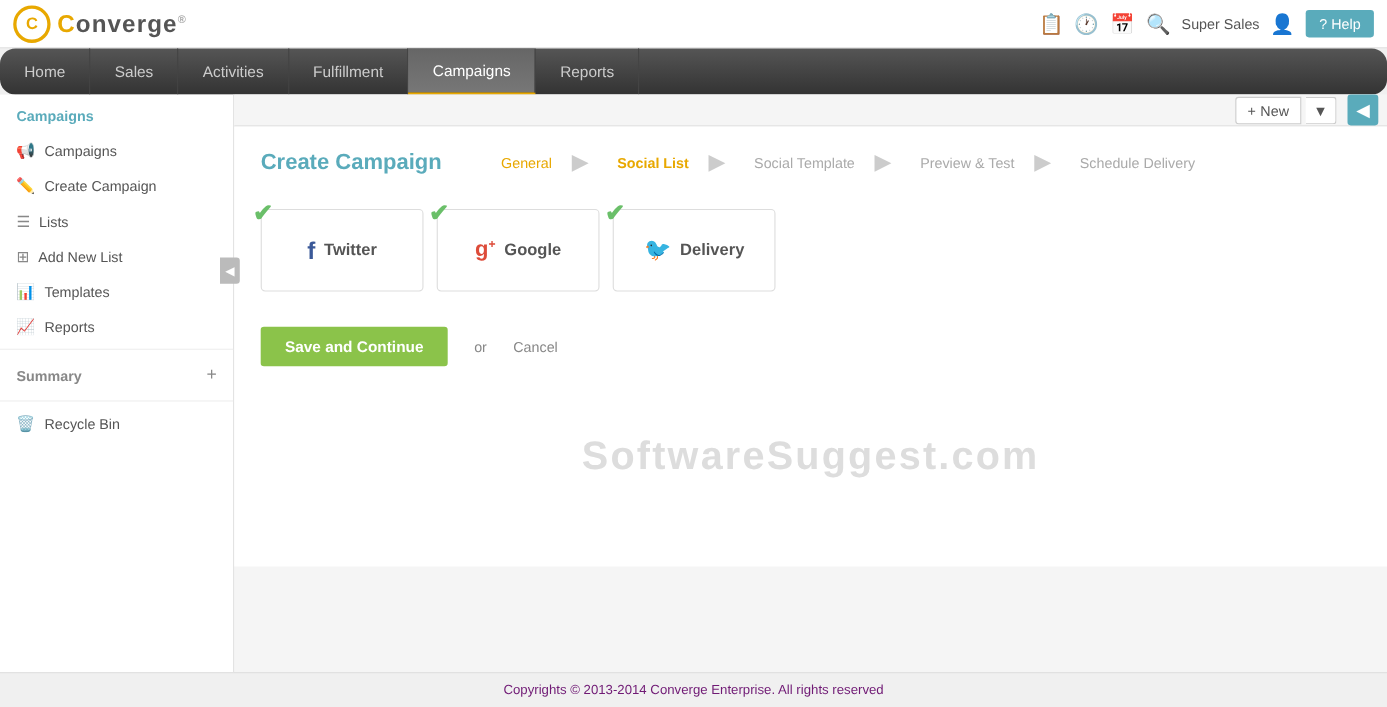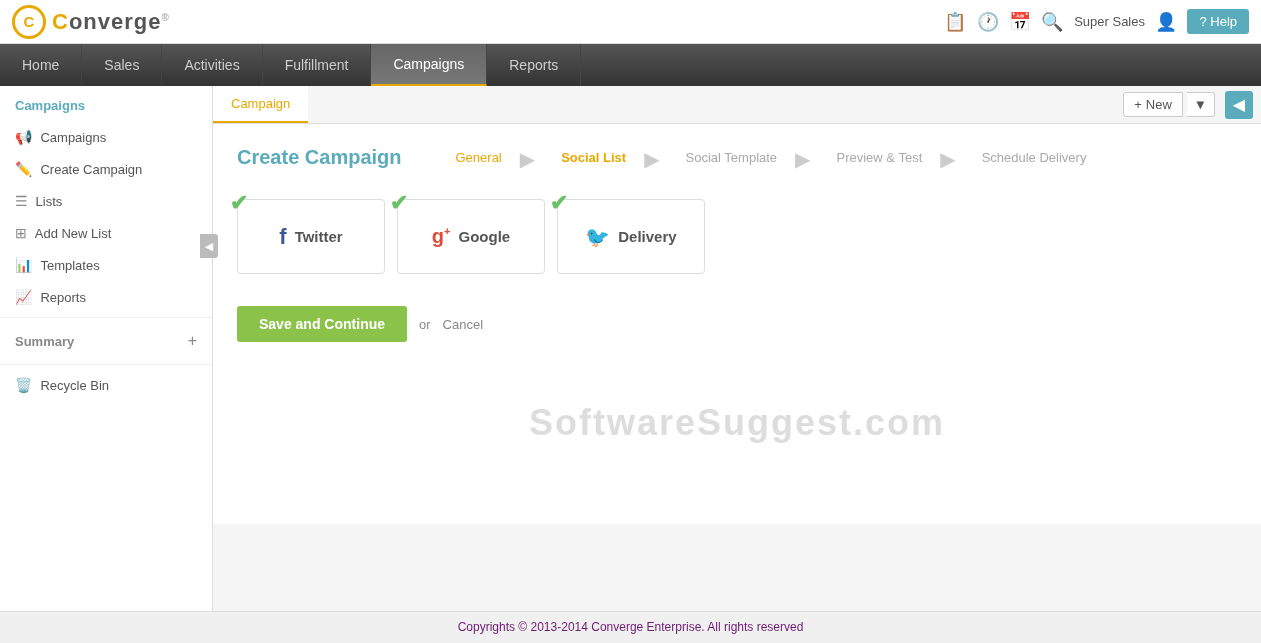--- a/index.html
+++ b/index.html
@@ -55,6 +55,7 @@
       height: 42px;
       display: flex;
       align-items: stretch;
+      border-radius: 14px;
     }
     .nav-item {
       color: #ccc;

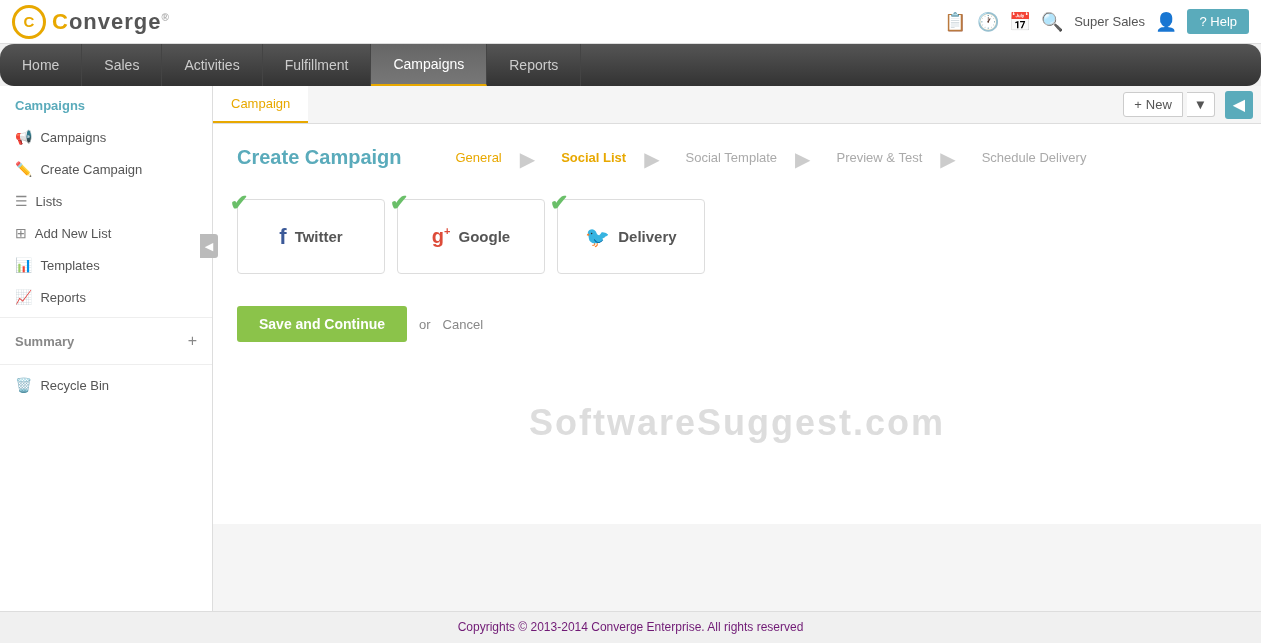--- a/index.html
+++ b/index.html
@@ -394,9 +394,6 @@
   <div class="main">
 
     <div class="tab-bar">
-      <div class="tab active">
-        <span>Campaign</span>
-      </div>
       <div class="tab-actions">
         <button class="new-btn">
           <span>+</span>

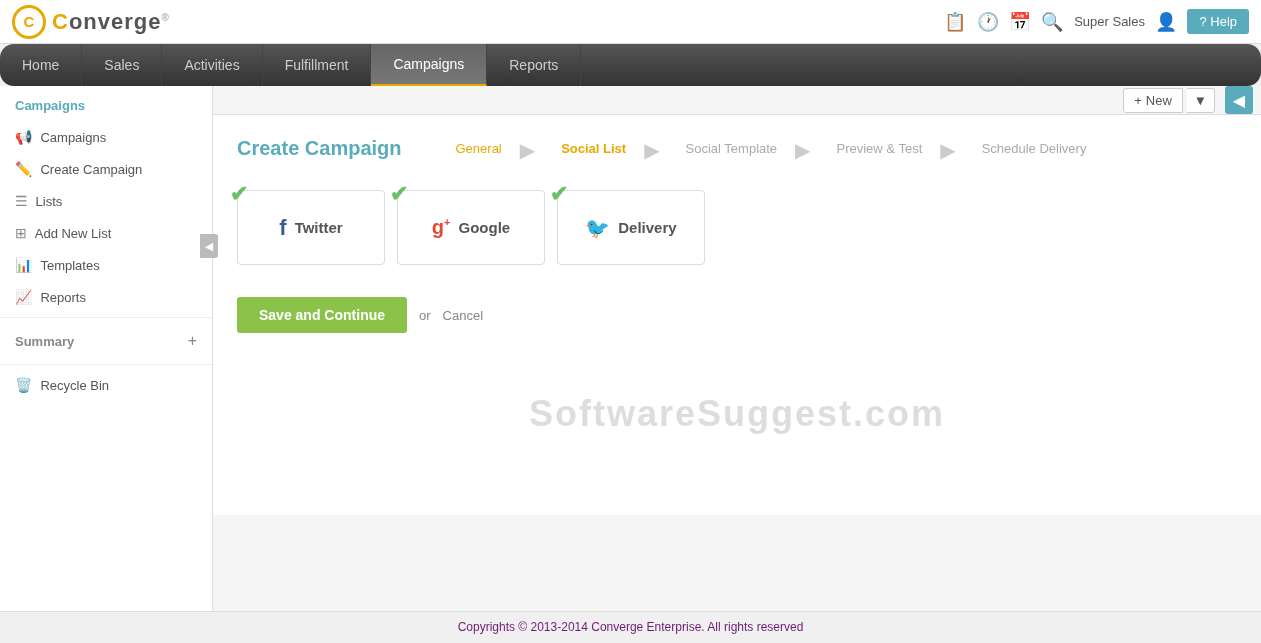--- a/index.html
+++ b/index.html
@@ -215,7 +215,7 @@
     }
     .steps {
       display: flex;
-      align-items: flex-end;
+      align-items: flex-start;
       flex: 1;
     }
     .step {

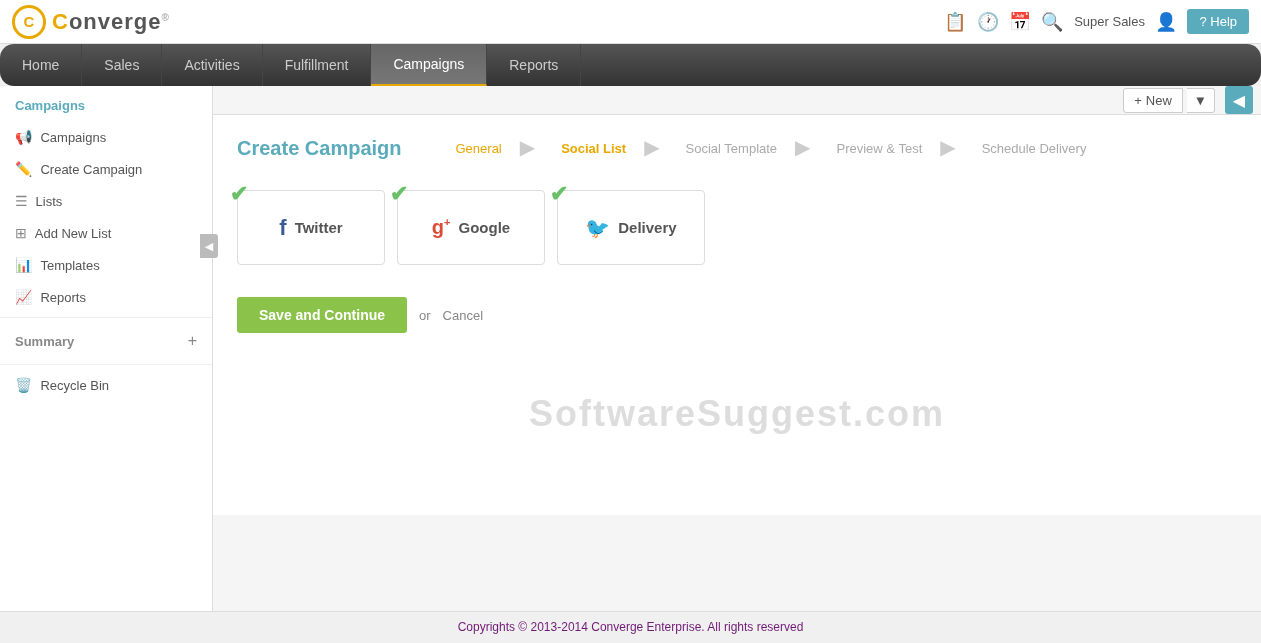--- a/index.html
+++ b/index.html
@@ -279,7 +279,7 @@
     .action-row {
       display: flex;
       align-items: center;
-      gap: 12px;
+      gap: 24px;
     }
     .save-btn {
       background: #8bc34a;

